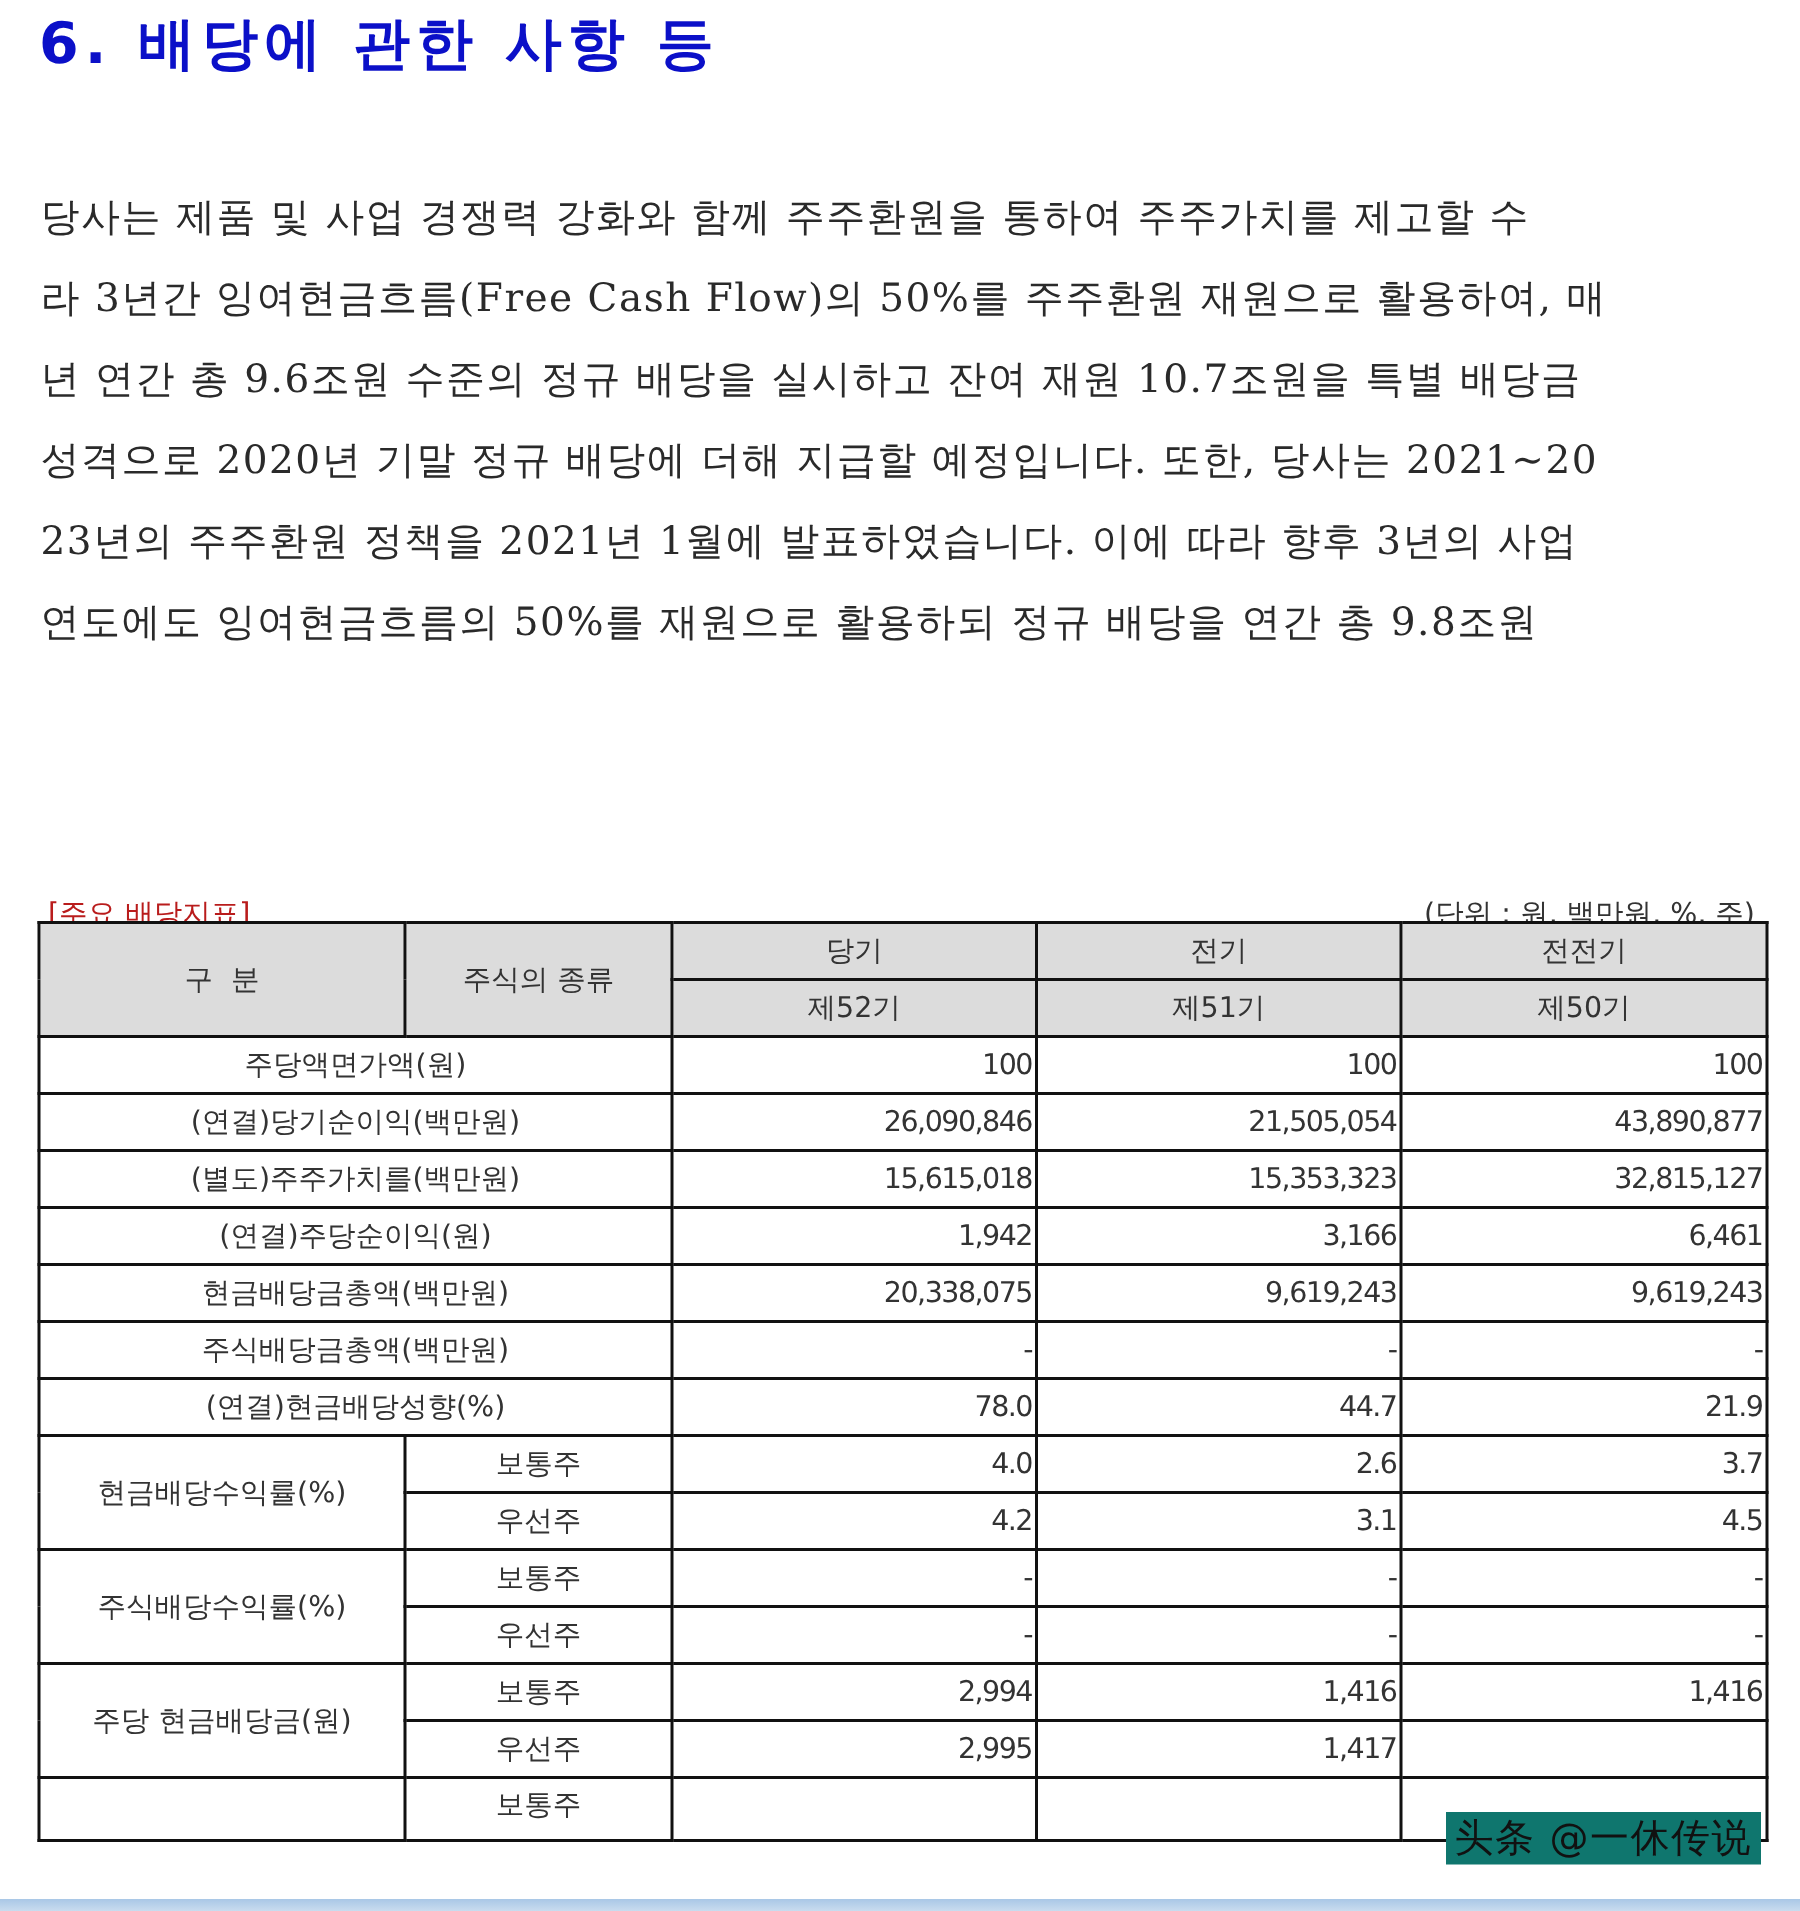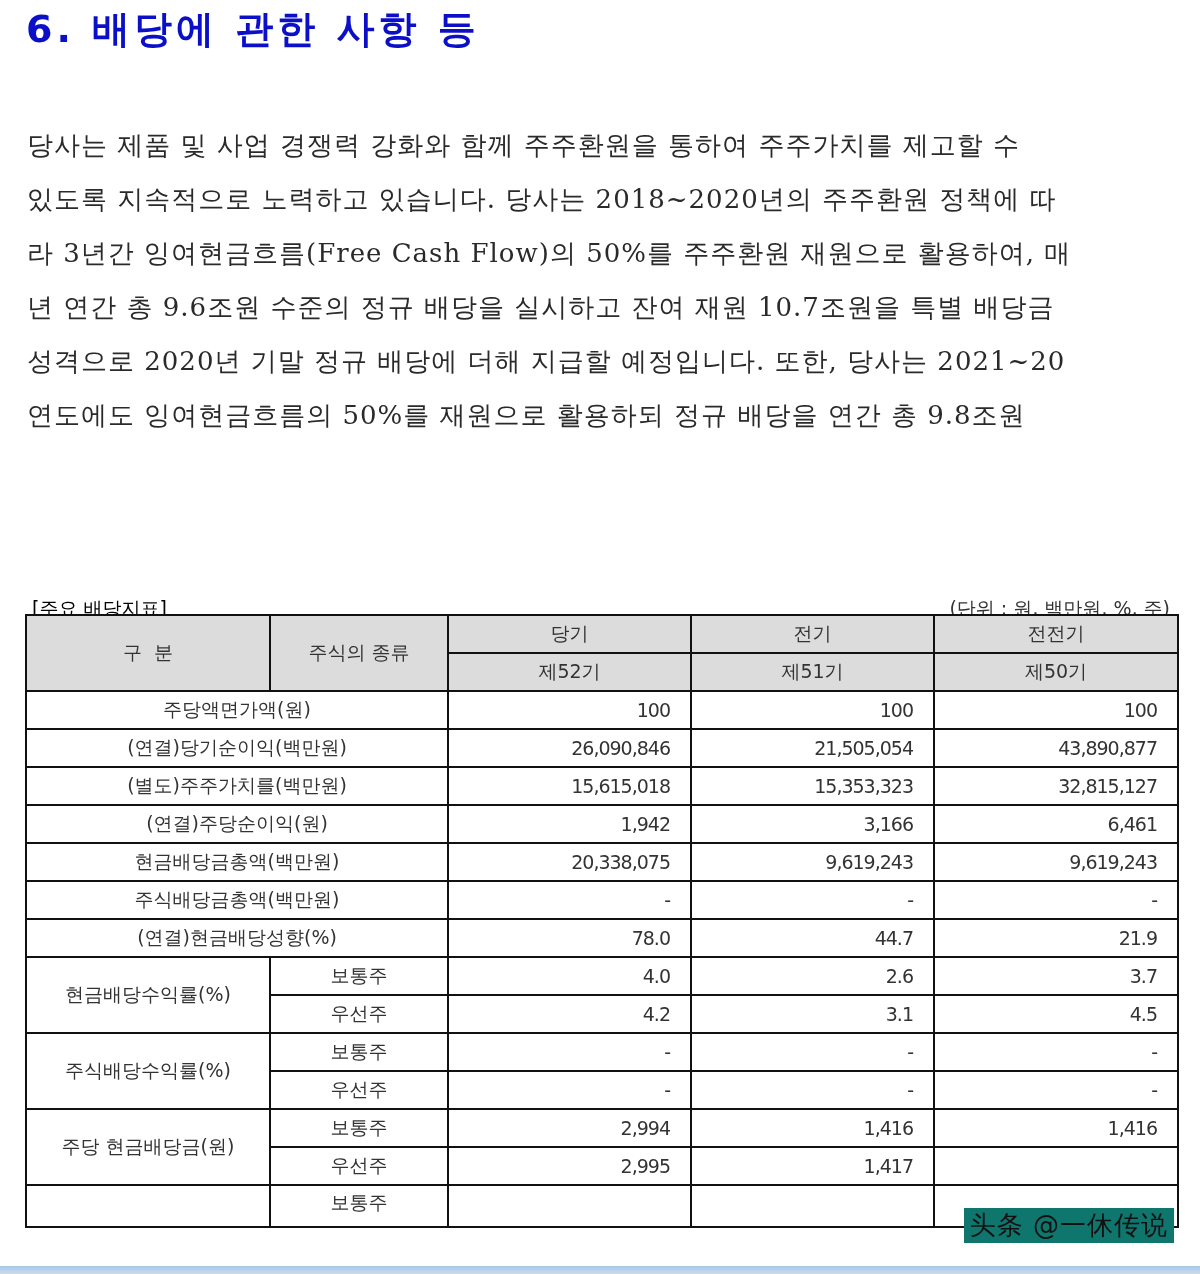--- a/index.html
+++ b/index.html
@@ -62,7 +62,6 @@
 
 <div class="para">
   <div class="line">당사는 제품 및 사업 경쟁력 강화와 함께 주주환원을 통하여 주주가치를 제고할 수</div>
-  <div class="line">있도록 지속적으로 노력하고 있습니다. 당사는 2018~2020년의 주주환원 정책에 따</div>
   <div class="line">라 3년간 잉여현금흐름(Free Cash Flow)의 50%를 주주환원 재원으로 활용하여, 매</div>
   <div class="line">년 연간 총 9.6조원 수준의 정규 배당을 실시하고 잔여 재원 10.7조원을 특별 배당금</div>
   <div class="line">성격으로 2020년 기말 정규 배당에 더해 지급할 예정입니다. 또한, 당사는 2021~20</div>

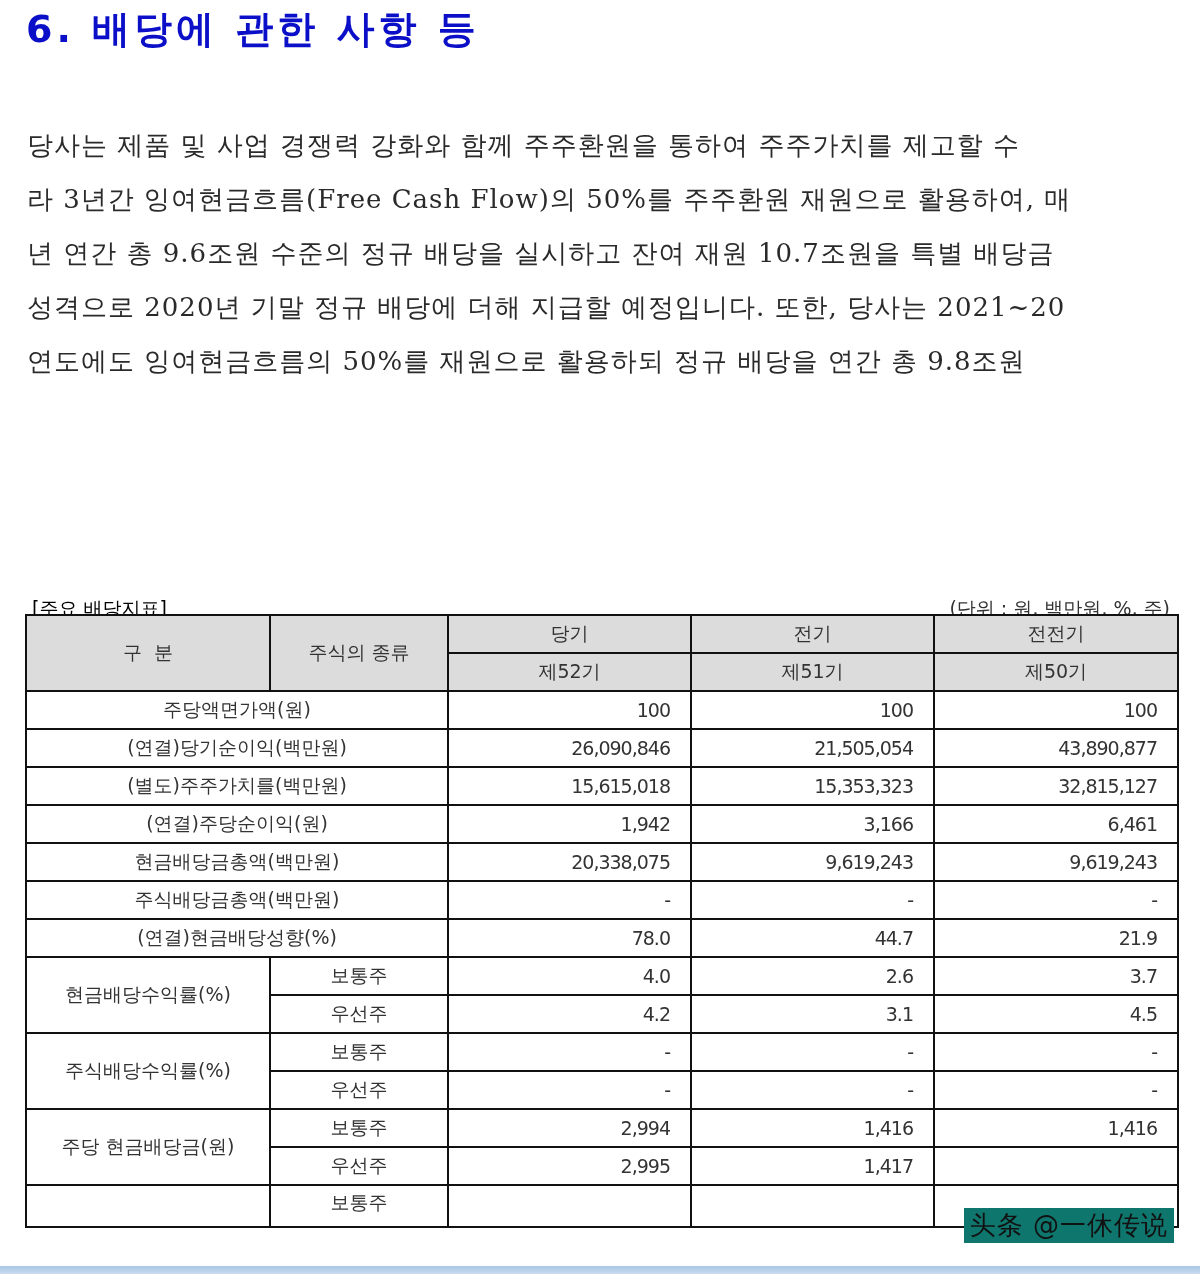--- a/index.html
+++ b/index.html
@@ -65,6 +65,7 @@
   <div class="line">라 3년간 잉여현금흐름(Free Cash Flow)의 50%를 주주환원 재원으로 활용하여, 매</div>
   <div class="line">년 연간 총 9.6조원 수준의 정규 배당을 실시하고 잔여 재원 10.7조원을 특별 배당금</div>
   <div class="line">성격으로 2020년 기말 정규 배당에 더해 지급할 예정입니다. 또한, 당사는 2021~20</div>
+  <div class="line">23년의 주주환원 정책을 2021년 1월에 발표하였습니다. 이에 따라 향후 3년의 사업</div>
   <div class="line">연도에도 잉여현금흐름의 50%를 재원으로 활용하되 정규 배당을 연간 총 9.8조원</div>
 </div>
 

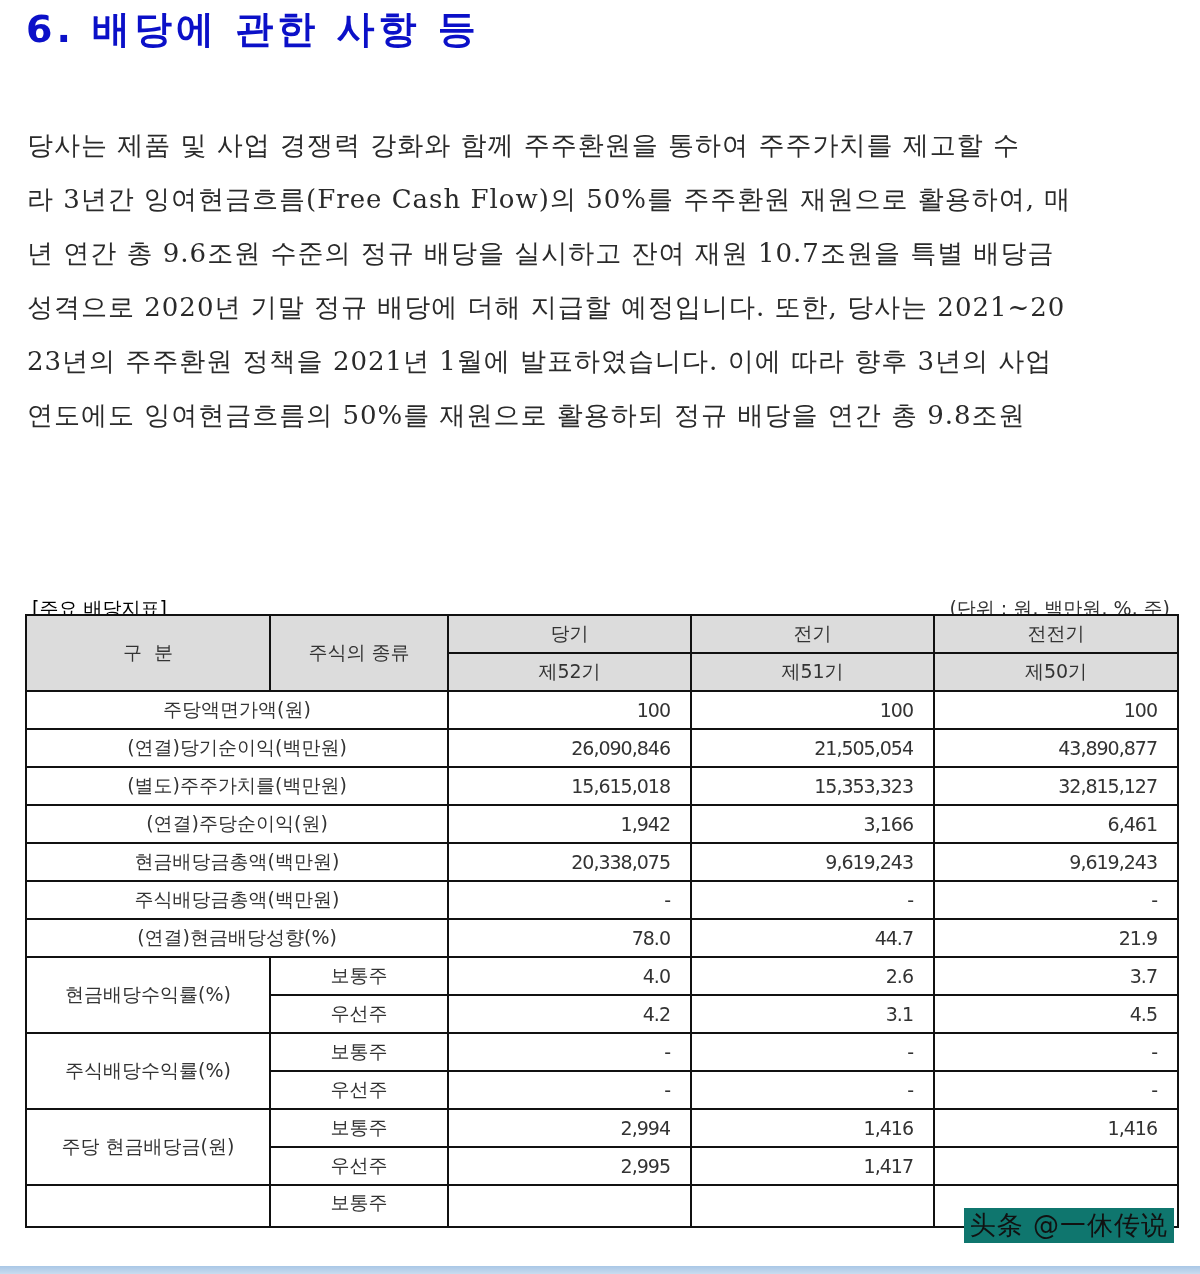--- a/index.html
+++ b/index.html
@@ -25,7 +25,7 @@
   }
   .caption-left {
     position: absolute; left: 32px; top: 596px;
-    font-size: 19px; color: #000000;
+    font-size: 19px; color: #b91c1c;
   }
   .caption-right {
     position: absolute; right: 30px; top: 596px;

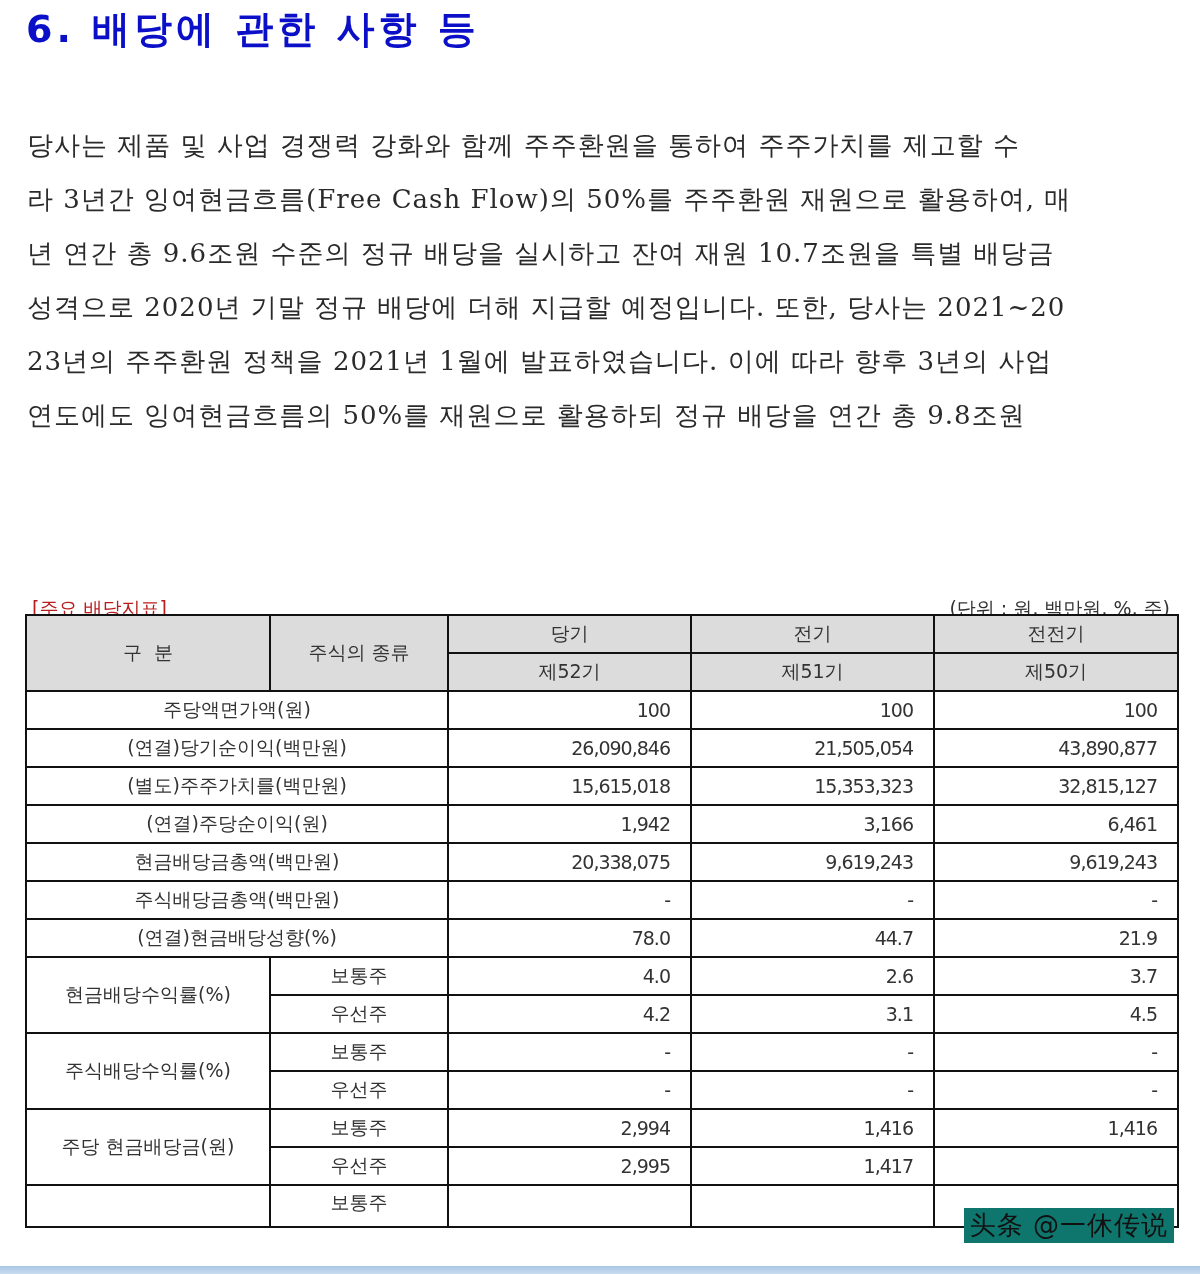--- a/index.html
+++ b/index.html
@@ -44,7 +44,7 @@
   }
   table.div th { background: #dcdcdc; text-align: center; }
   table.div td.label { text-align: center; }
-  table.div td.num { text-align: right; padding-right: 20px; letter-spacing: -1px; }
+  table.div td.num { text-align: right; padding-right: 2px; letter-spacing: -1px; }
   .watermark {
     position: absolute; right: 26px; top: 1208px;
     font-size: 26px; color: #111; background: #0f766e; padding: 0 6px;

